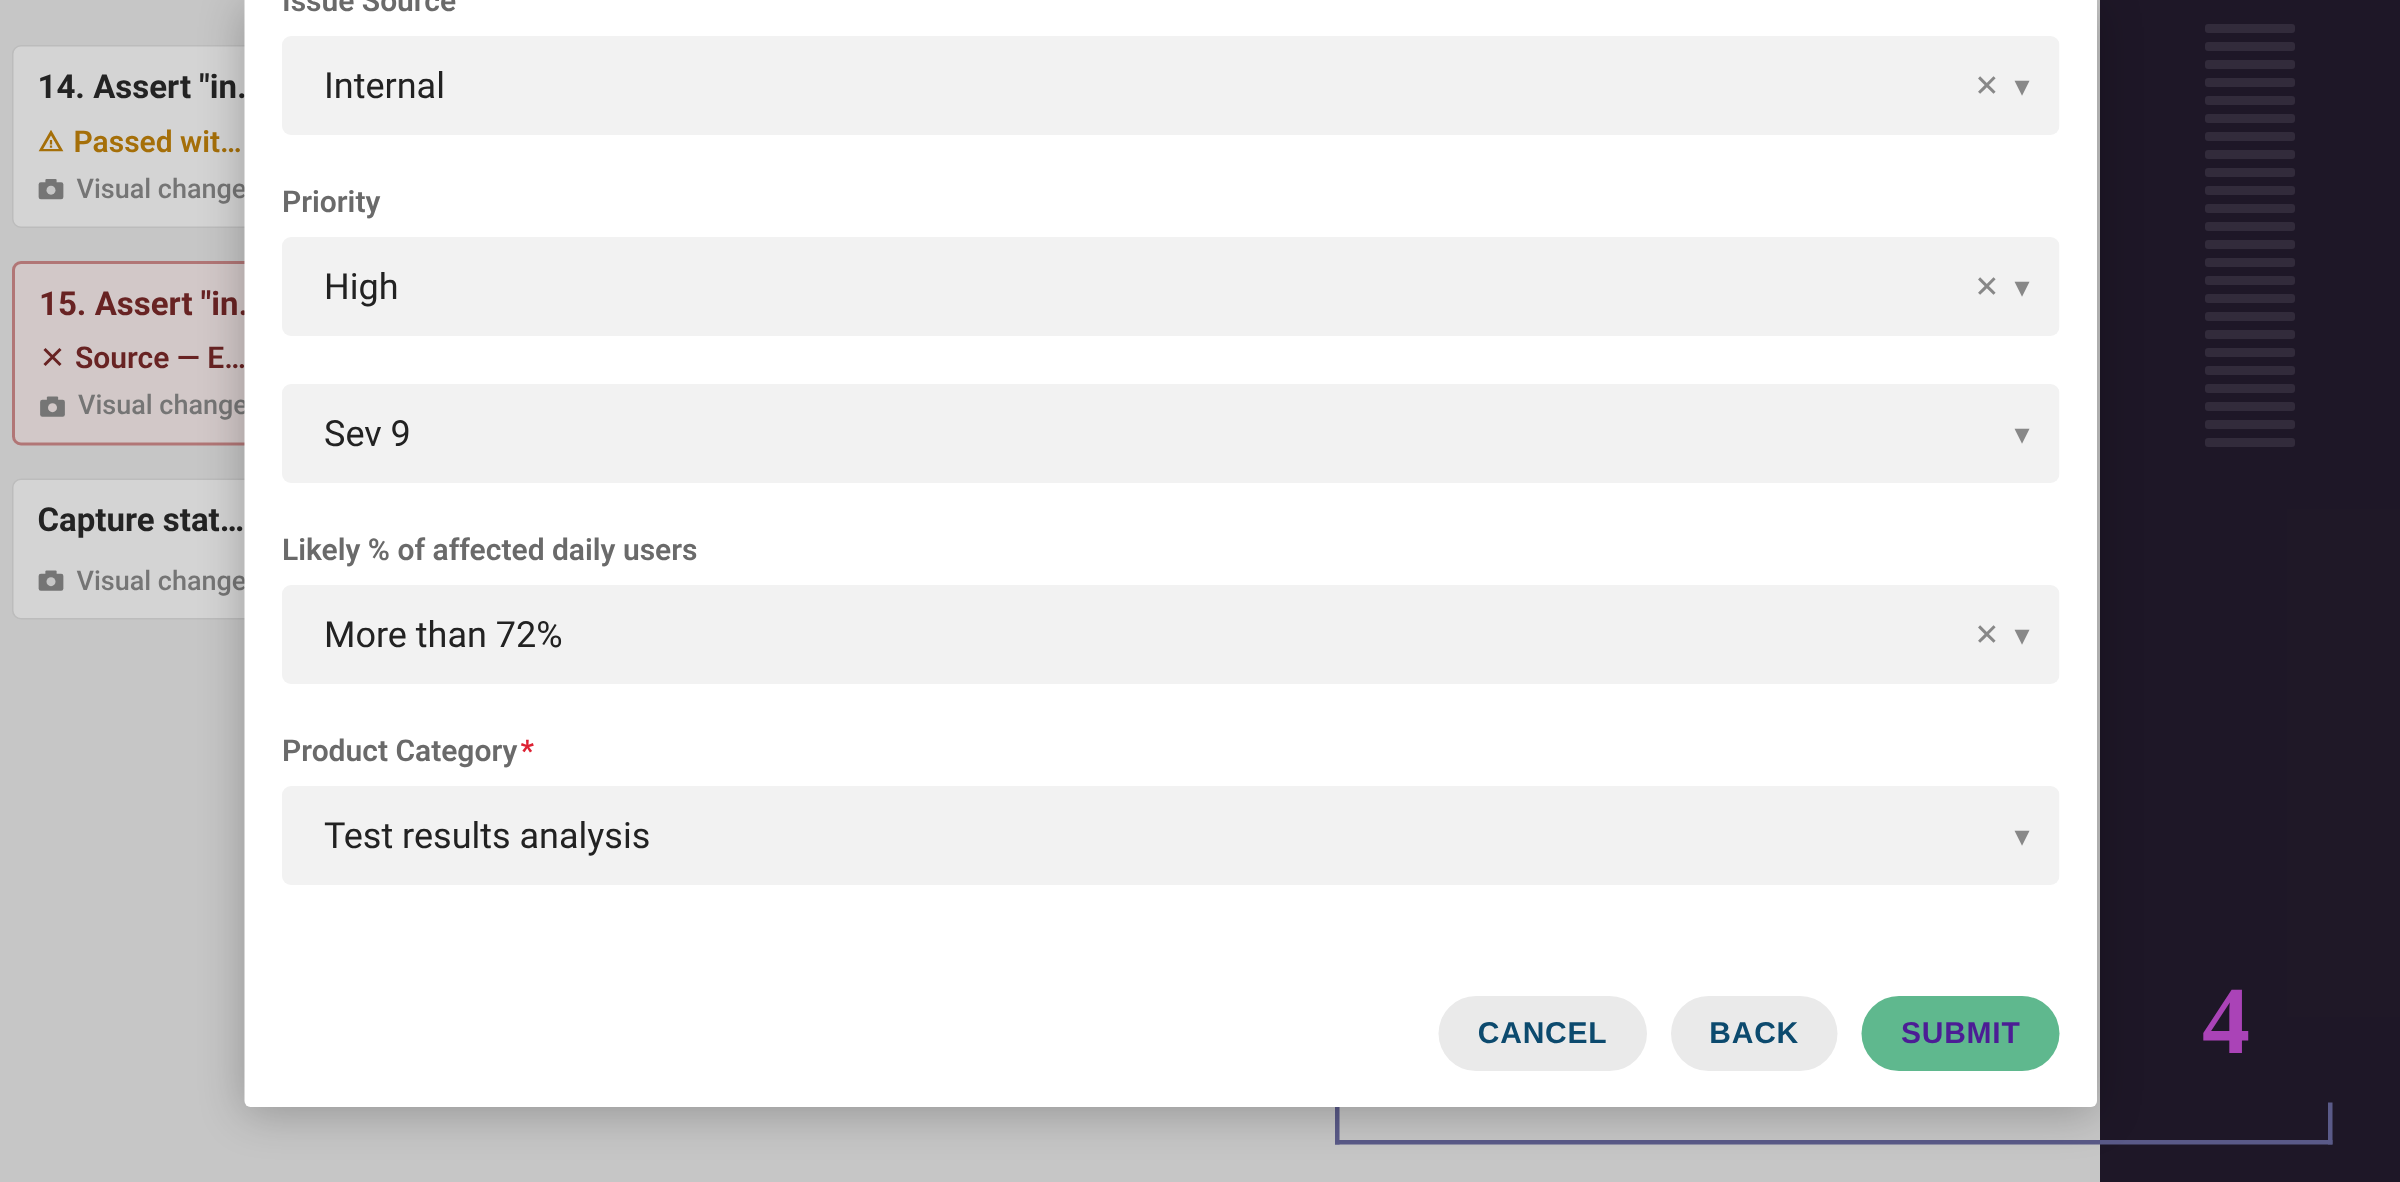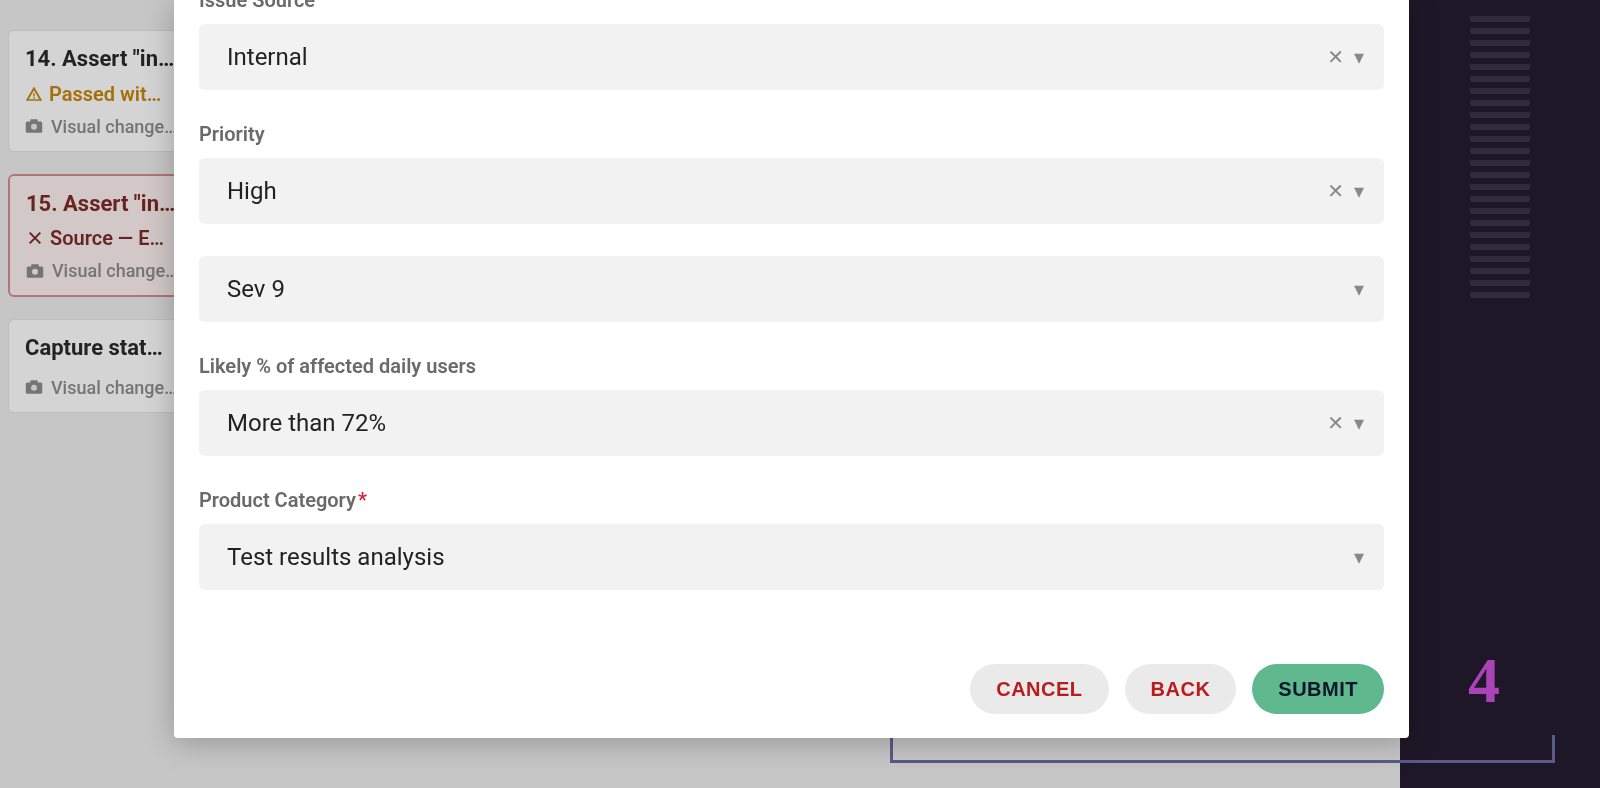--- a/index.html
+++ b/index.html
@@ -35,7 +35,7 @@
 
   
   .modal {
-    position: absolute; left: 174px; top: 0; width: 1235px; height: 738px;
+    position: absolute; left: 163px; top: 0; width: 1235px; height: 738px;
     background: #fff; border-radius: 0 0 4px 4px; box-shadow: 0 4px 30px rgba(0,0,0,0.25);
     overflow: hidden;
   }

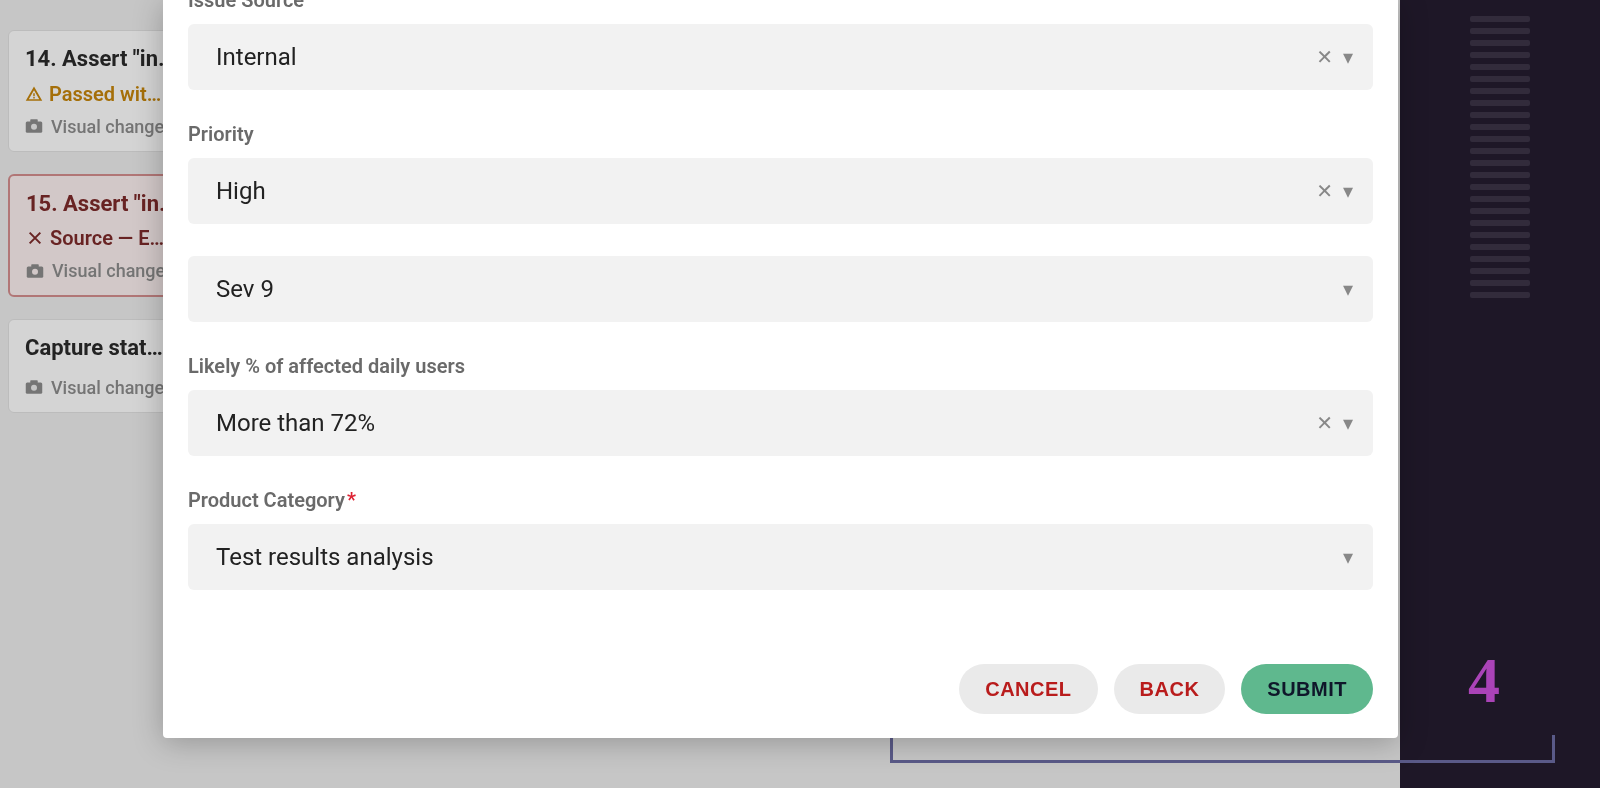--- a/index.html
+++ b/index.html
@@ -62,7 +62,7 @@
     font-size: 20px; font-weight: 700; letter-spacing: 0.5px; cursor: pointer;
     display: inline-flex; align-items: center; justify-content: center;
   }
-  .btn-grey { background: #eaeaea; color: #b91c1c; }
+  .btn-grey { background: #eaeaea; color: #0c4a6e; }
   .btn-green { background: #5fb88e; color: #0f172a; }
 
   

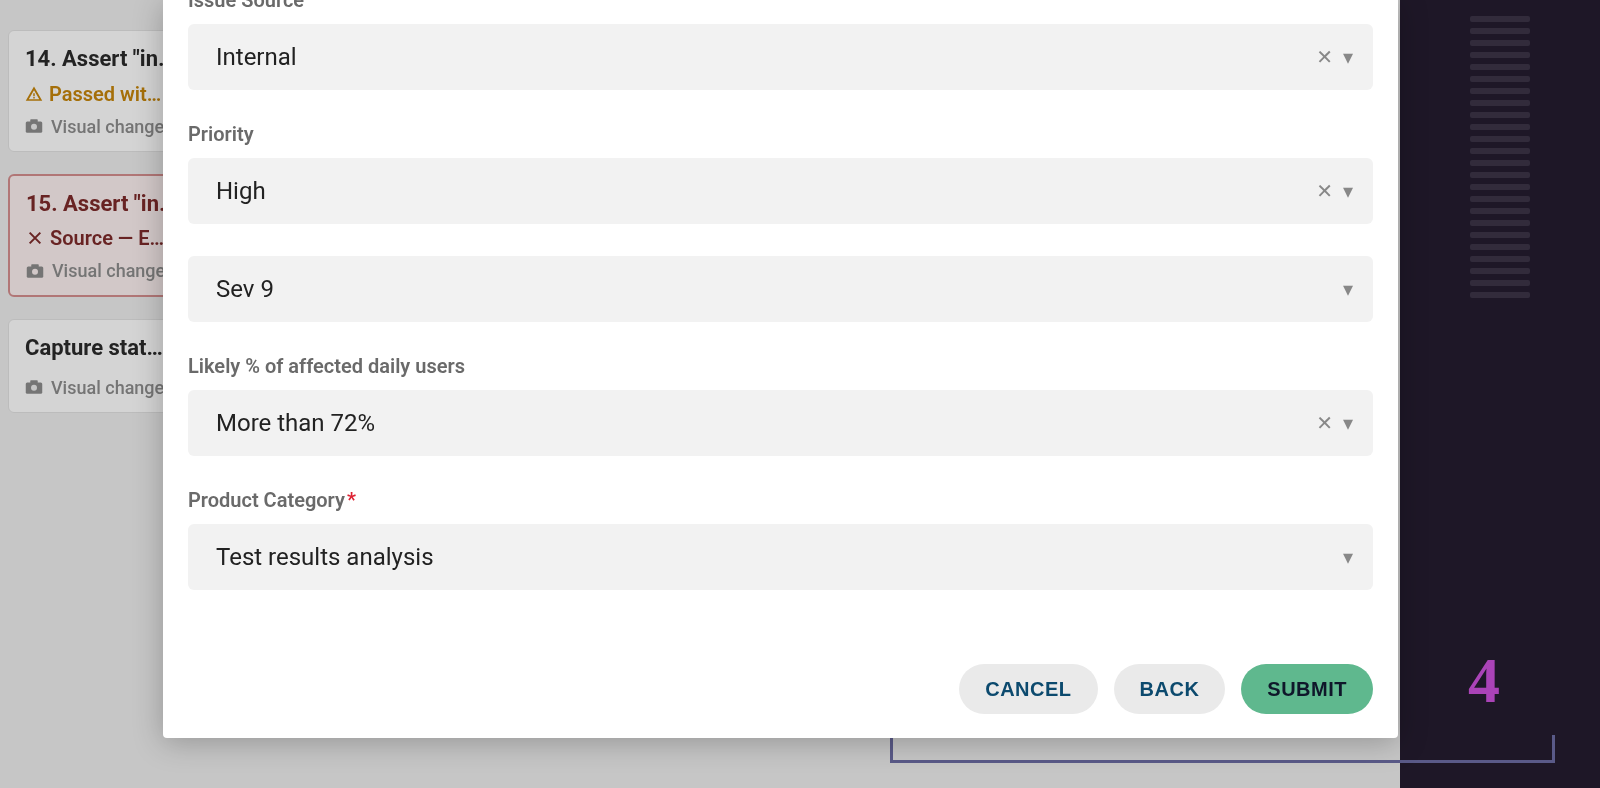--- a/index.html
+++ b/index.html
@@ -63,7 +63,7 @@
     display: inline-flex; align-items: center; justify-content: center;
   }
   .btn-grey { background: #eaeaea; color: #0c4a6e; }
-  .btn-green { background: #5fb88e; color: #0f172a; }
+  .btn-green { background: #5fb88e; color: #4c1d95; }
 
   
   svg { display: block; }

